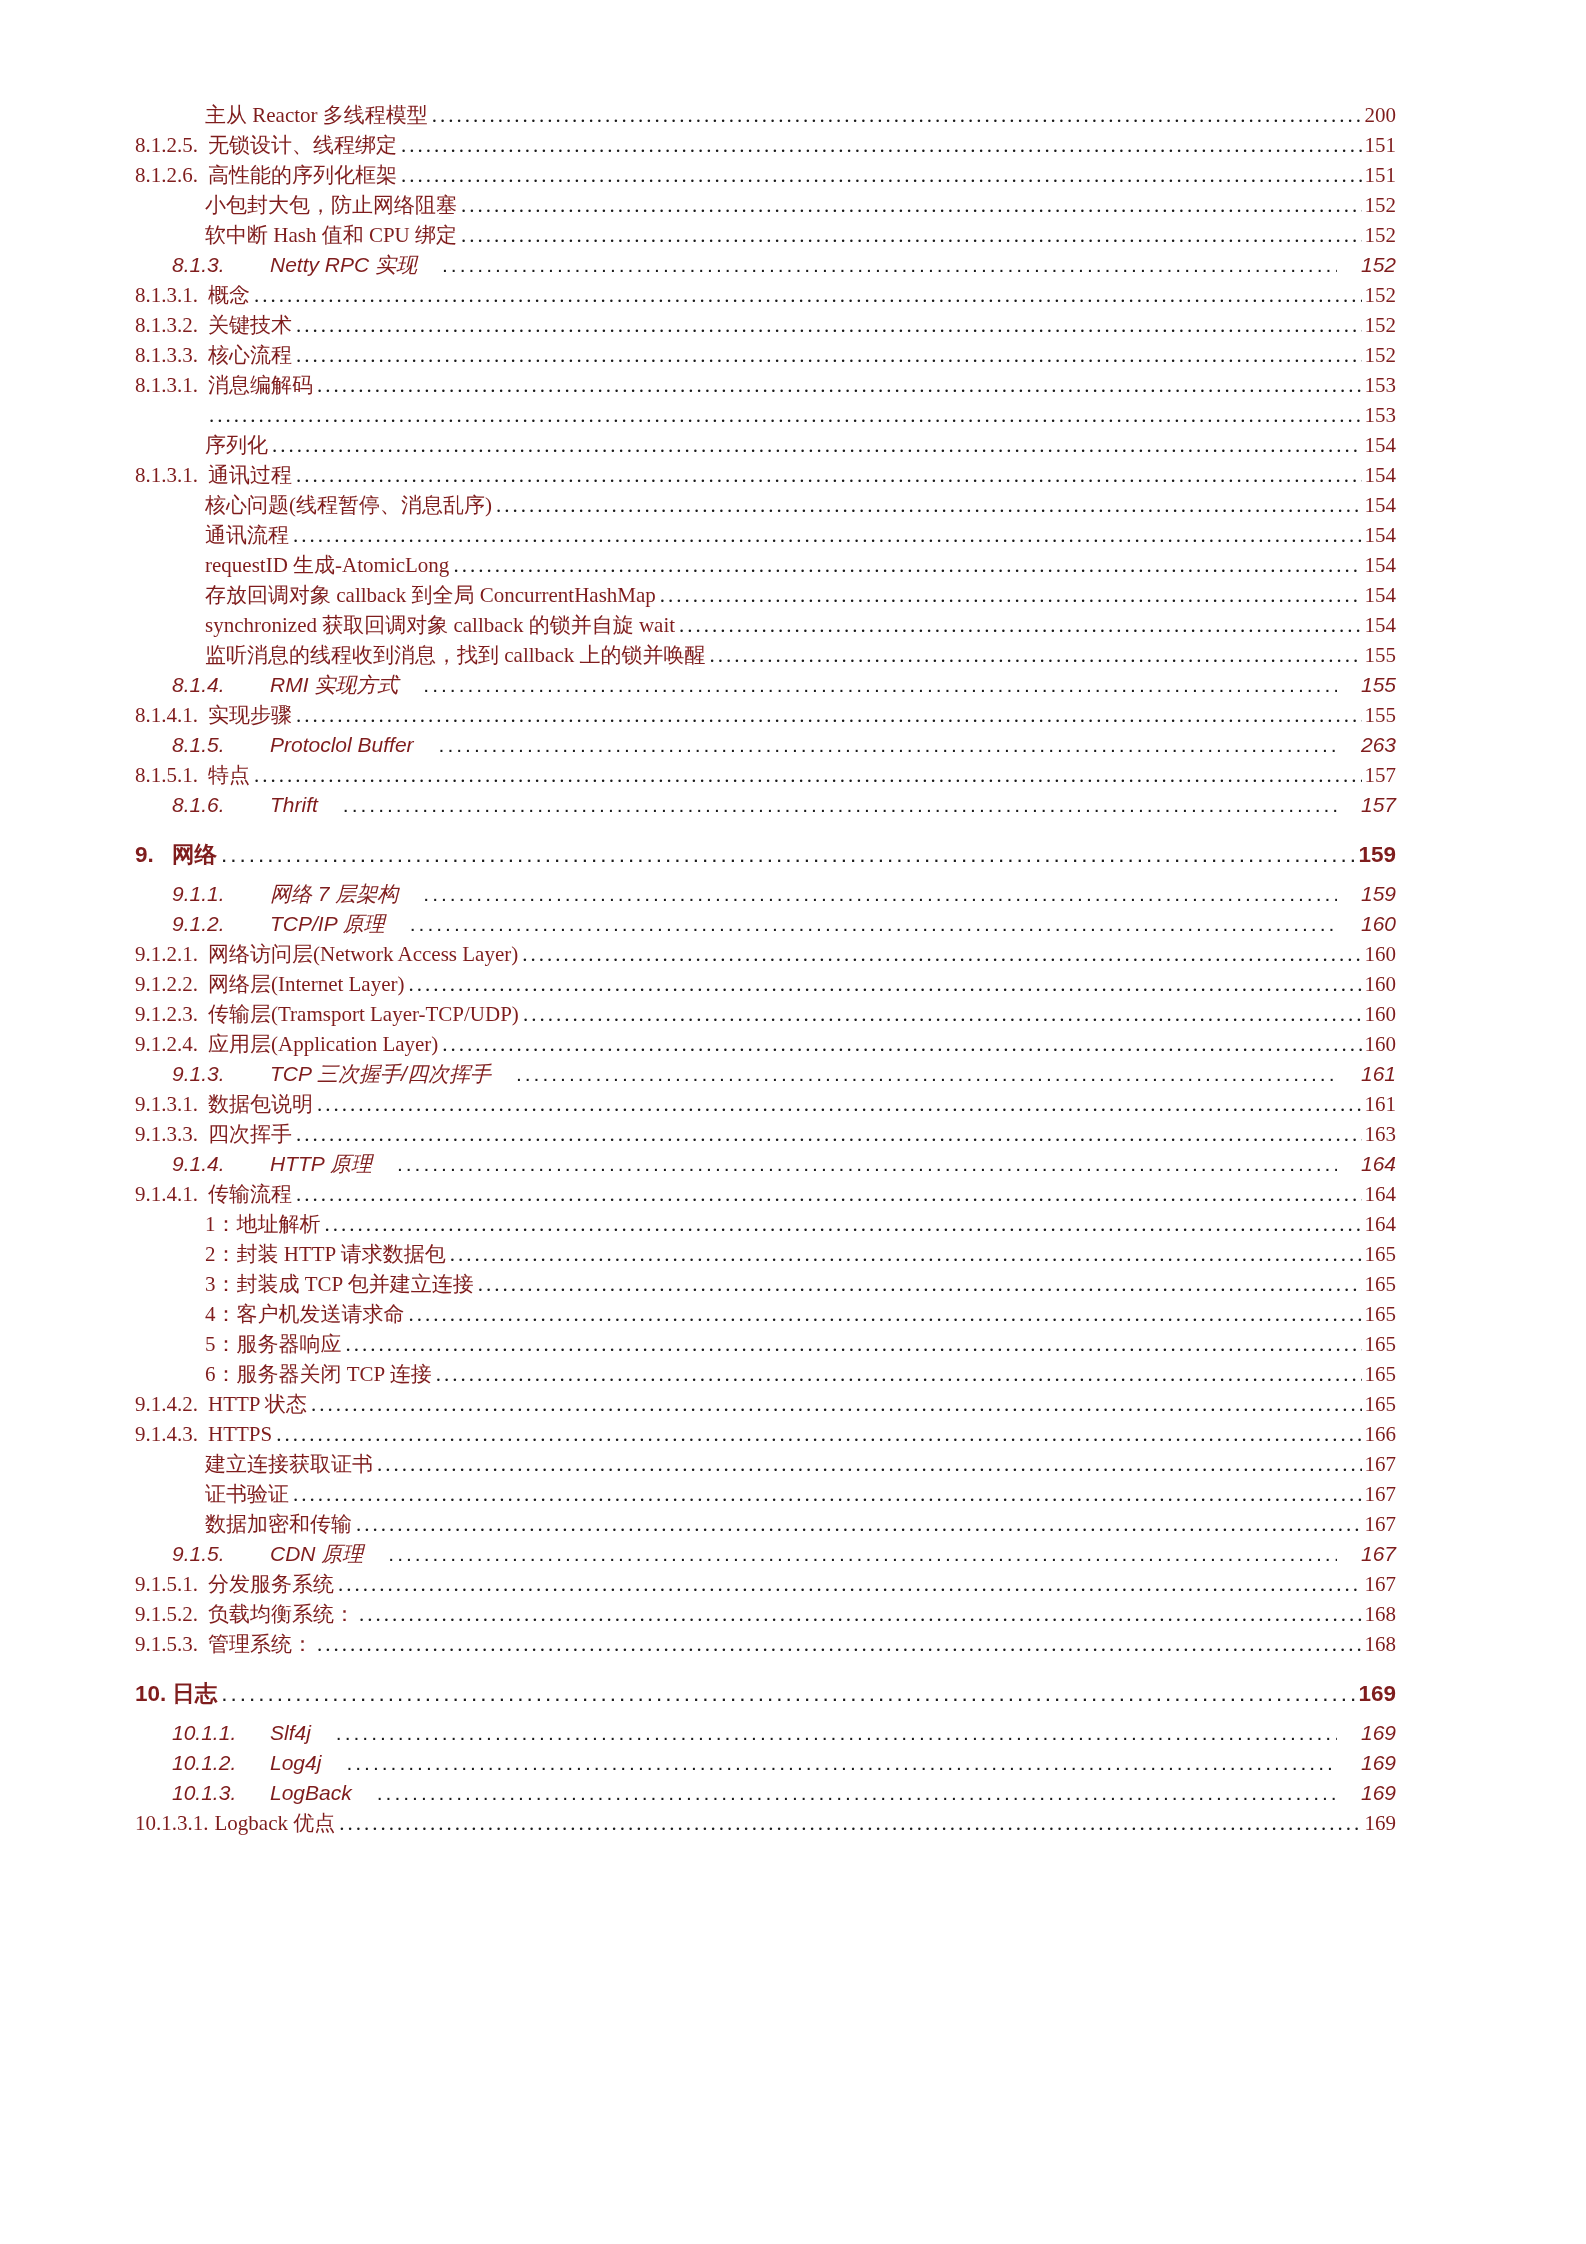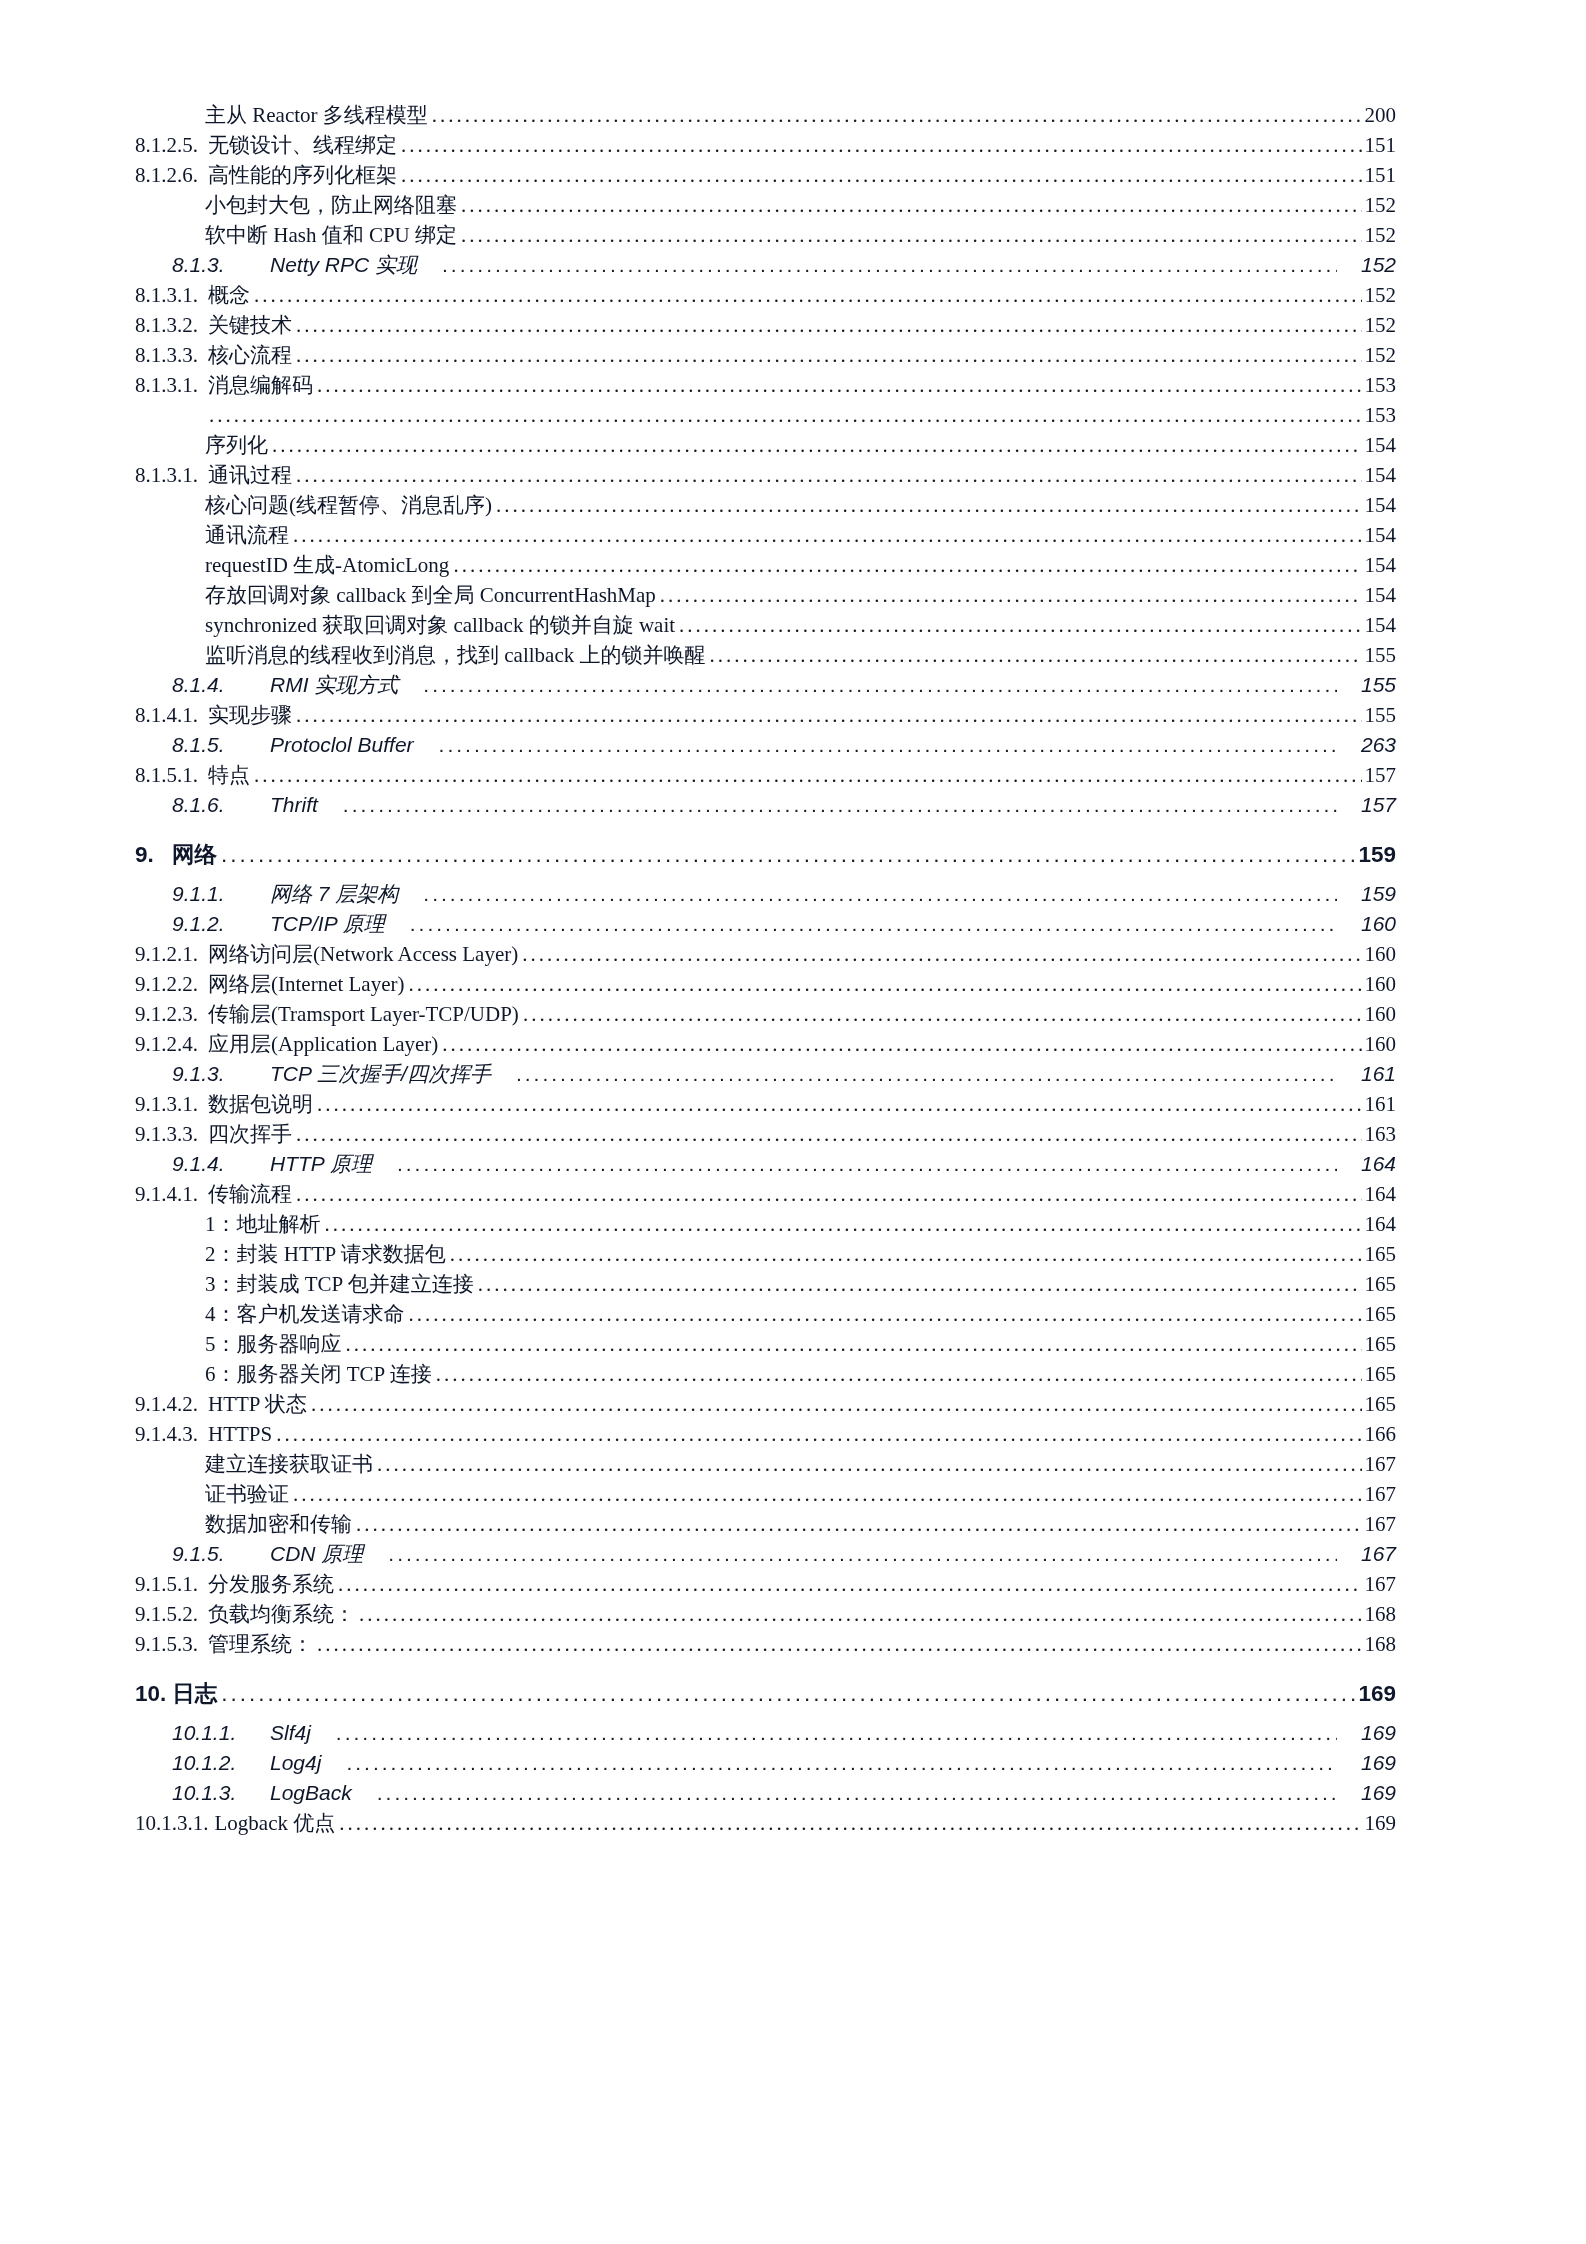--- a/index.html
+++ b/index.html
@@ -11,7 +11,7 @@
     background: #ffffff;
     overflow: hidden;
     font-family: "Liberation Serif", serif;
-    color: #0f172a;
+    color: #7f1d1d;
   }
   .toc {
     position: absolute;

